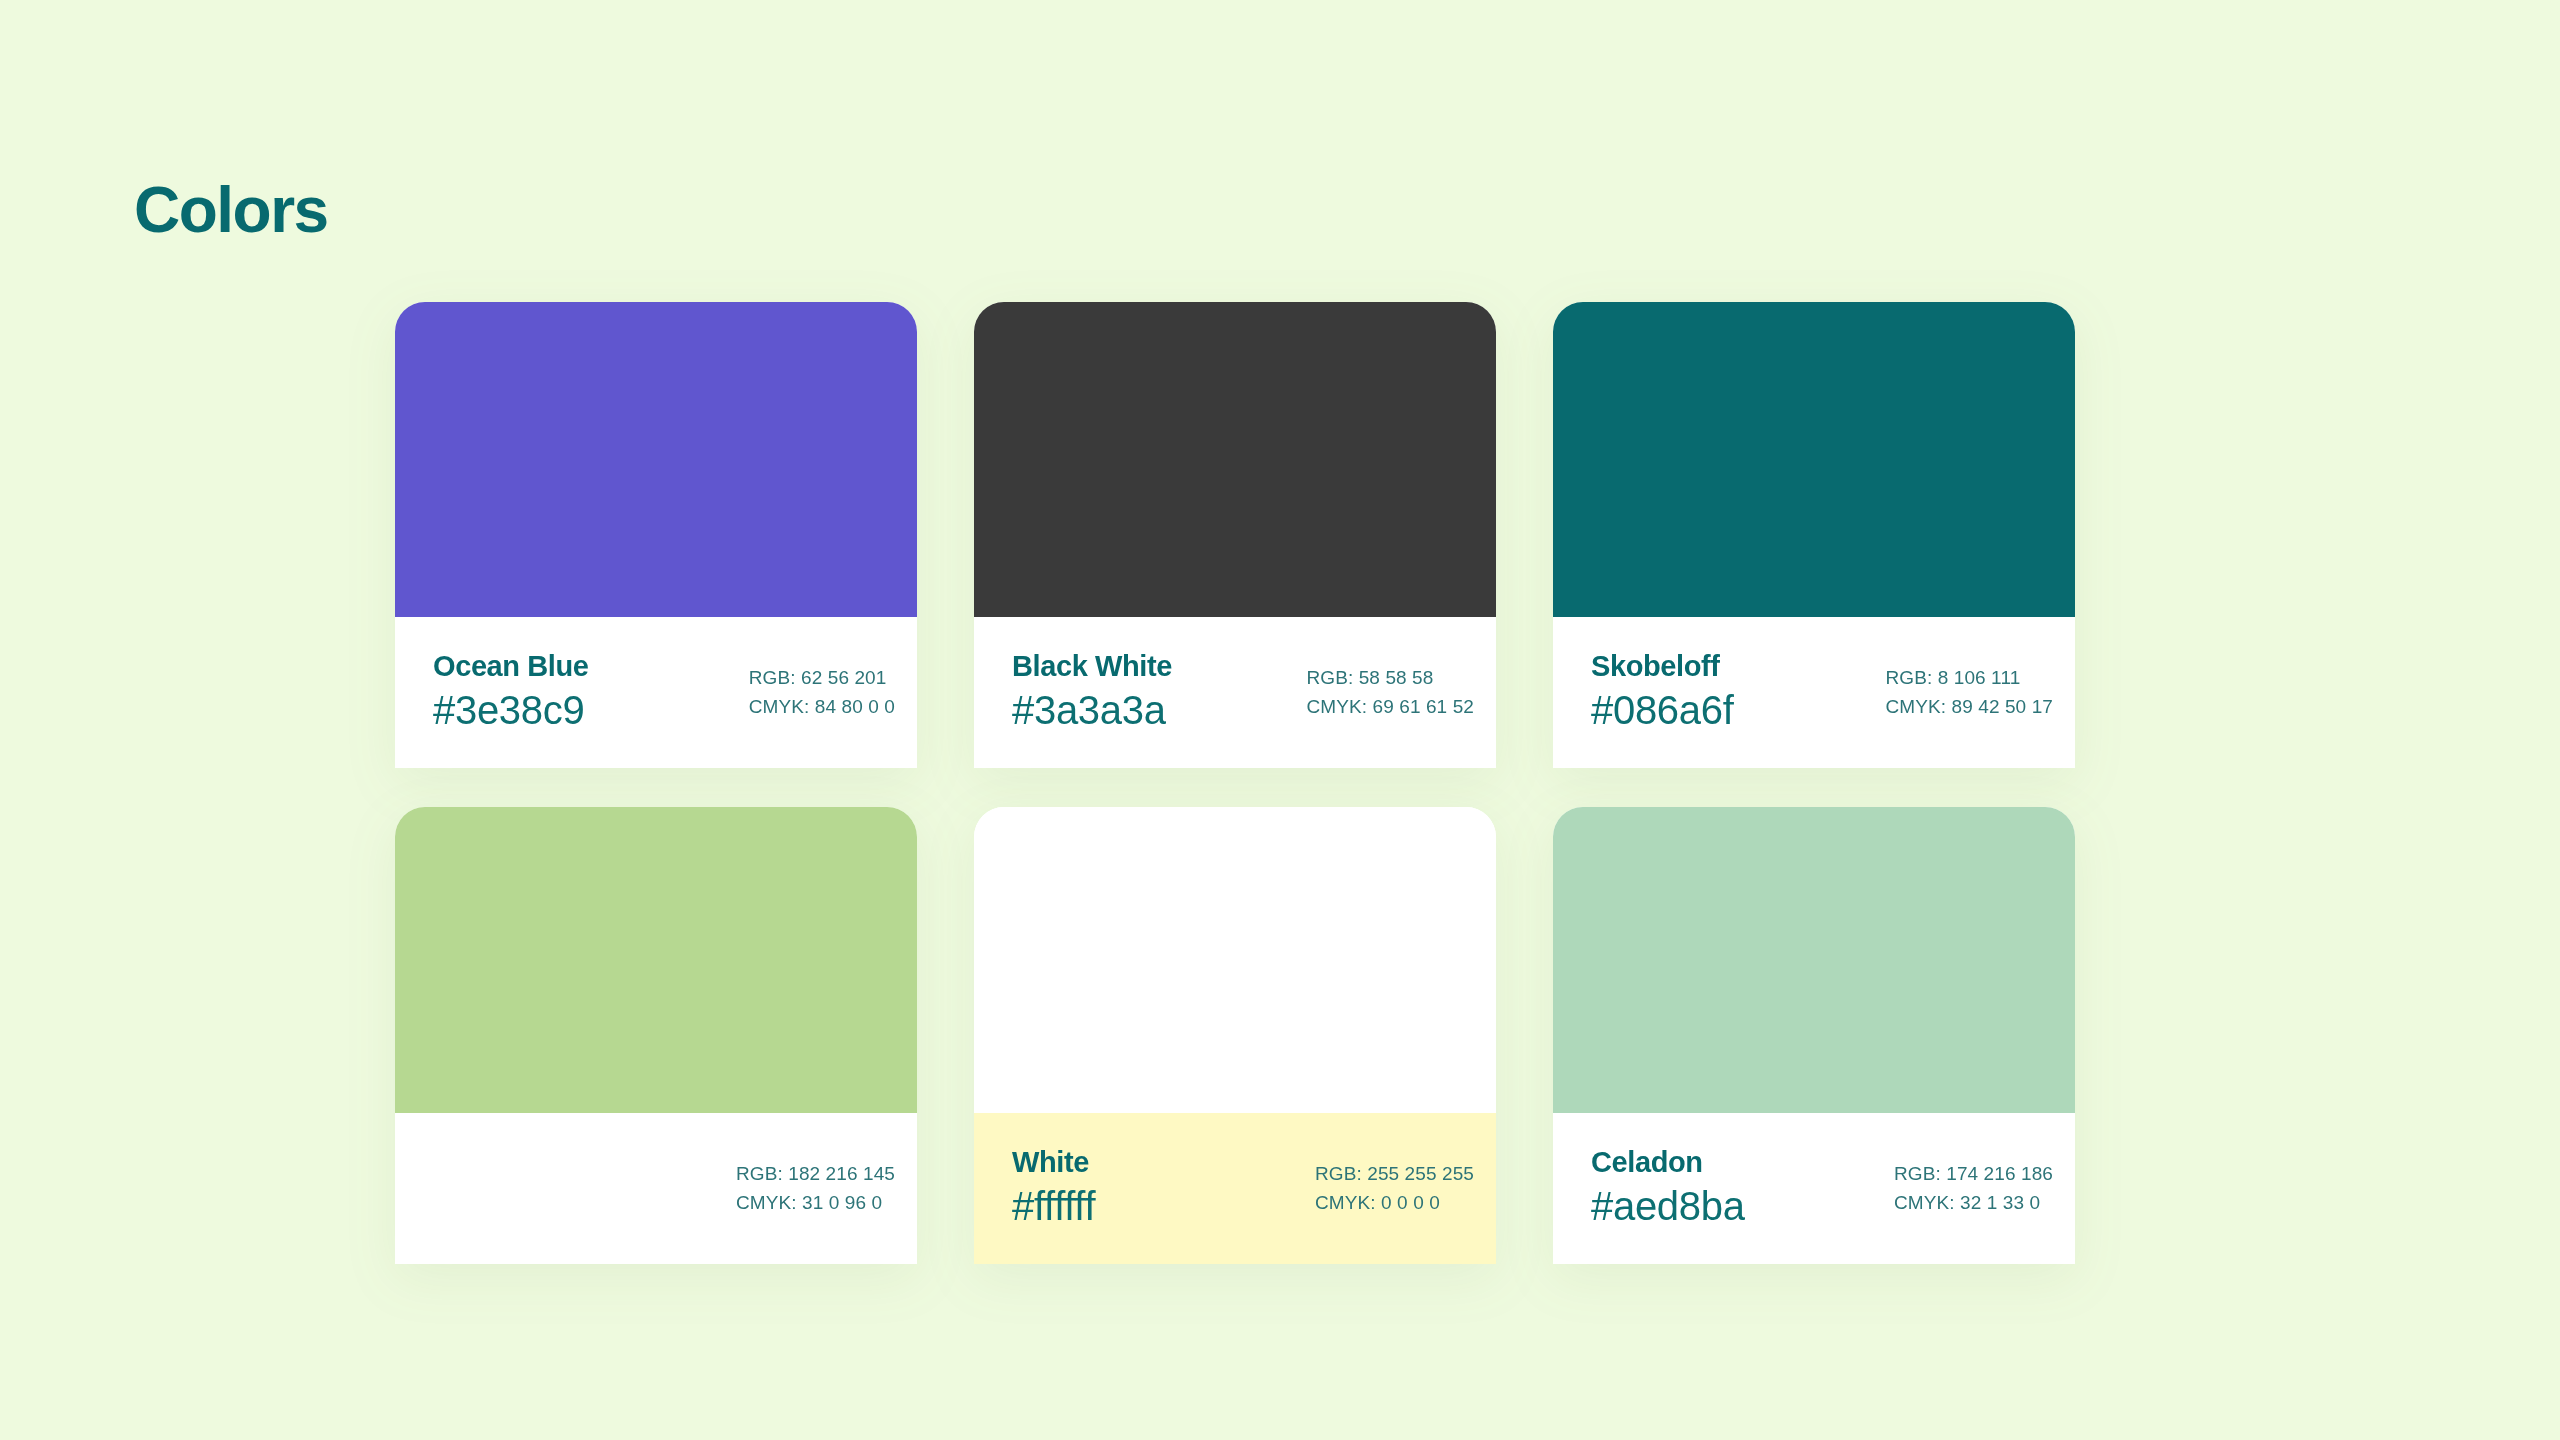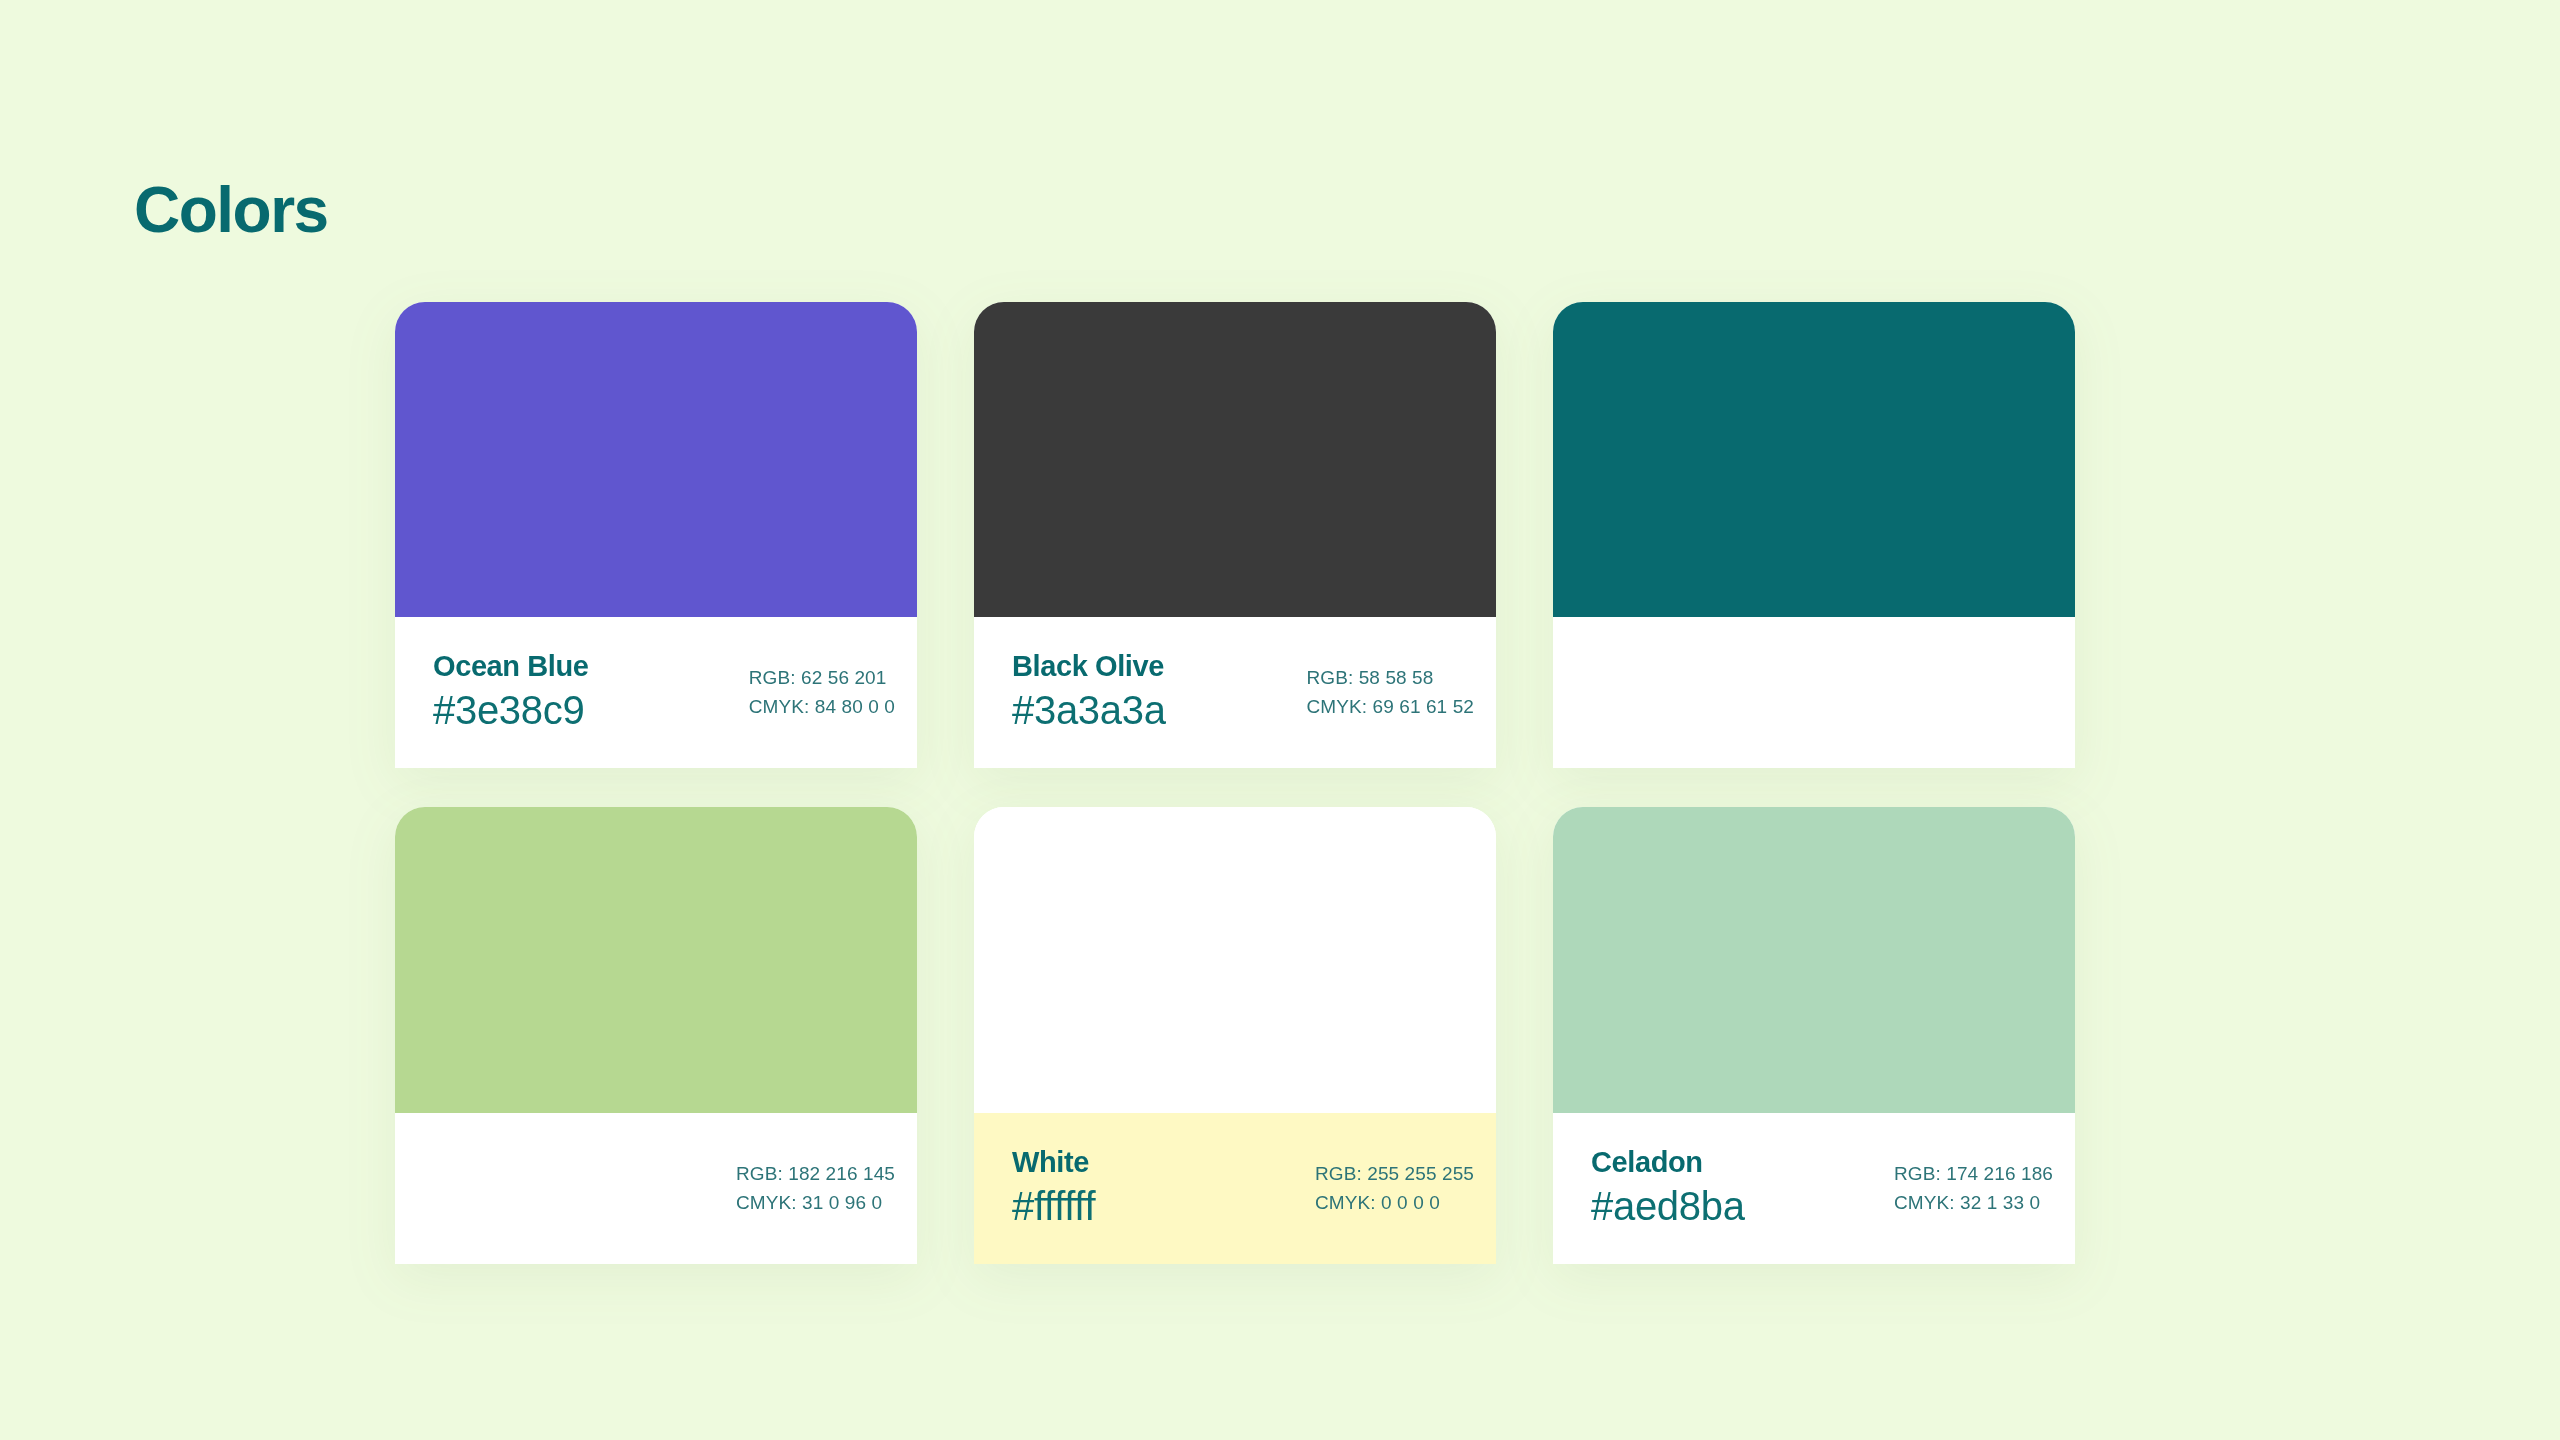--- a/index.html
+++ b/index.html
@@ -137,7 +137,7 @@
       <div class="swatch-color" style="background: rgb(58, 58, 58);"></div>
       <div class="swatch-info">
         <div class="swatch-identity">
-          <div class="swatch-name">Black Olive</div>
+          <div class="swatch-name">Black White</div>
           <div class="swatch-hex">#3a3a3a</div>
         </div>
         <div class="swatch-values">

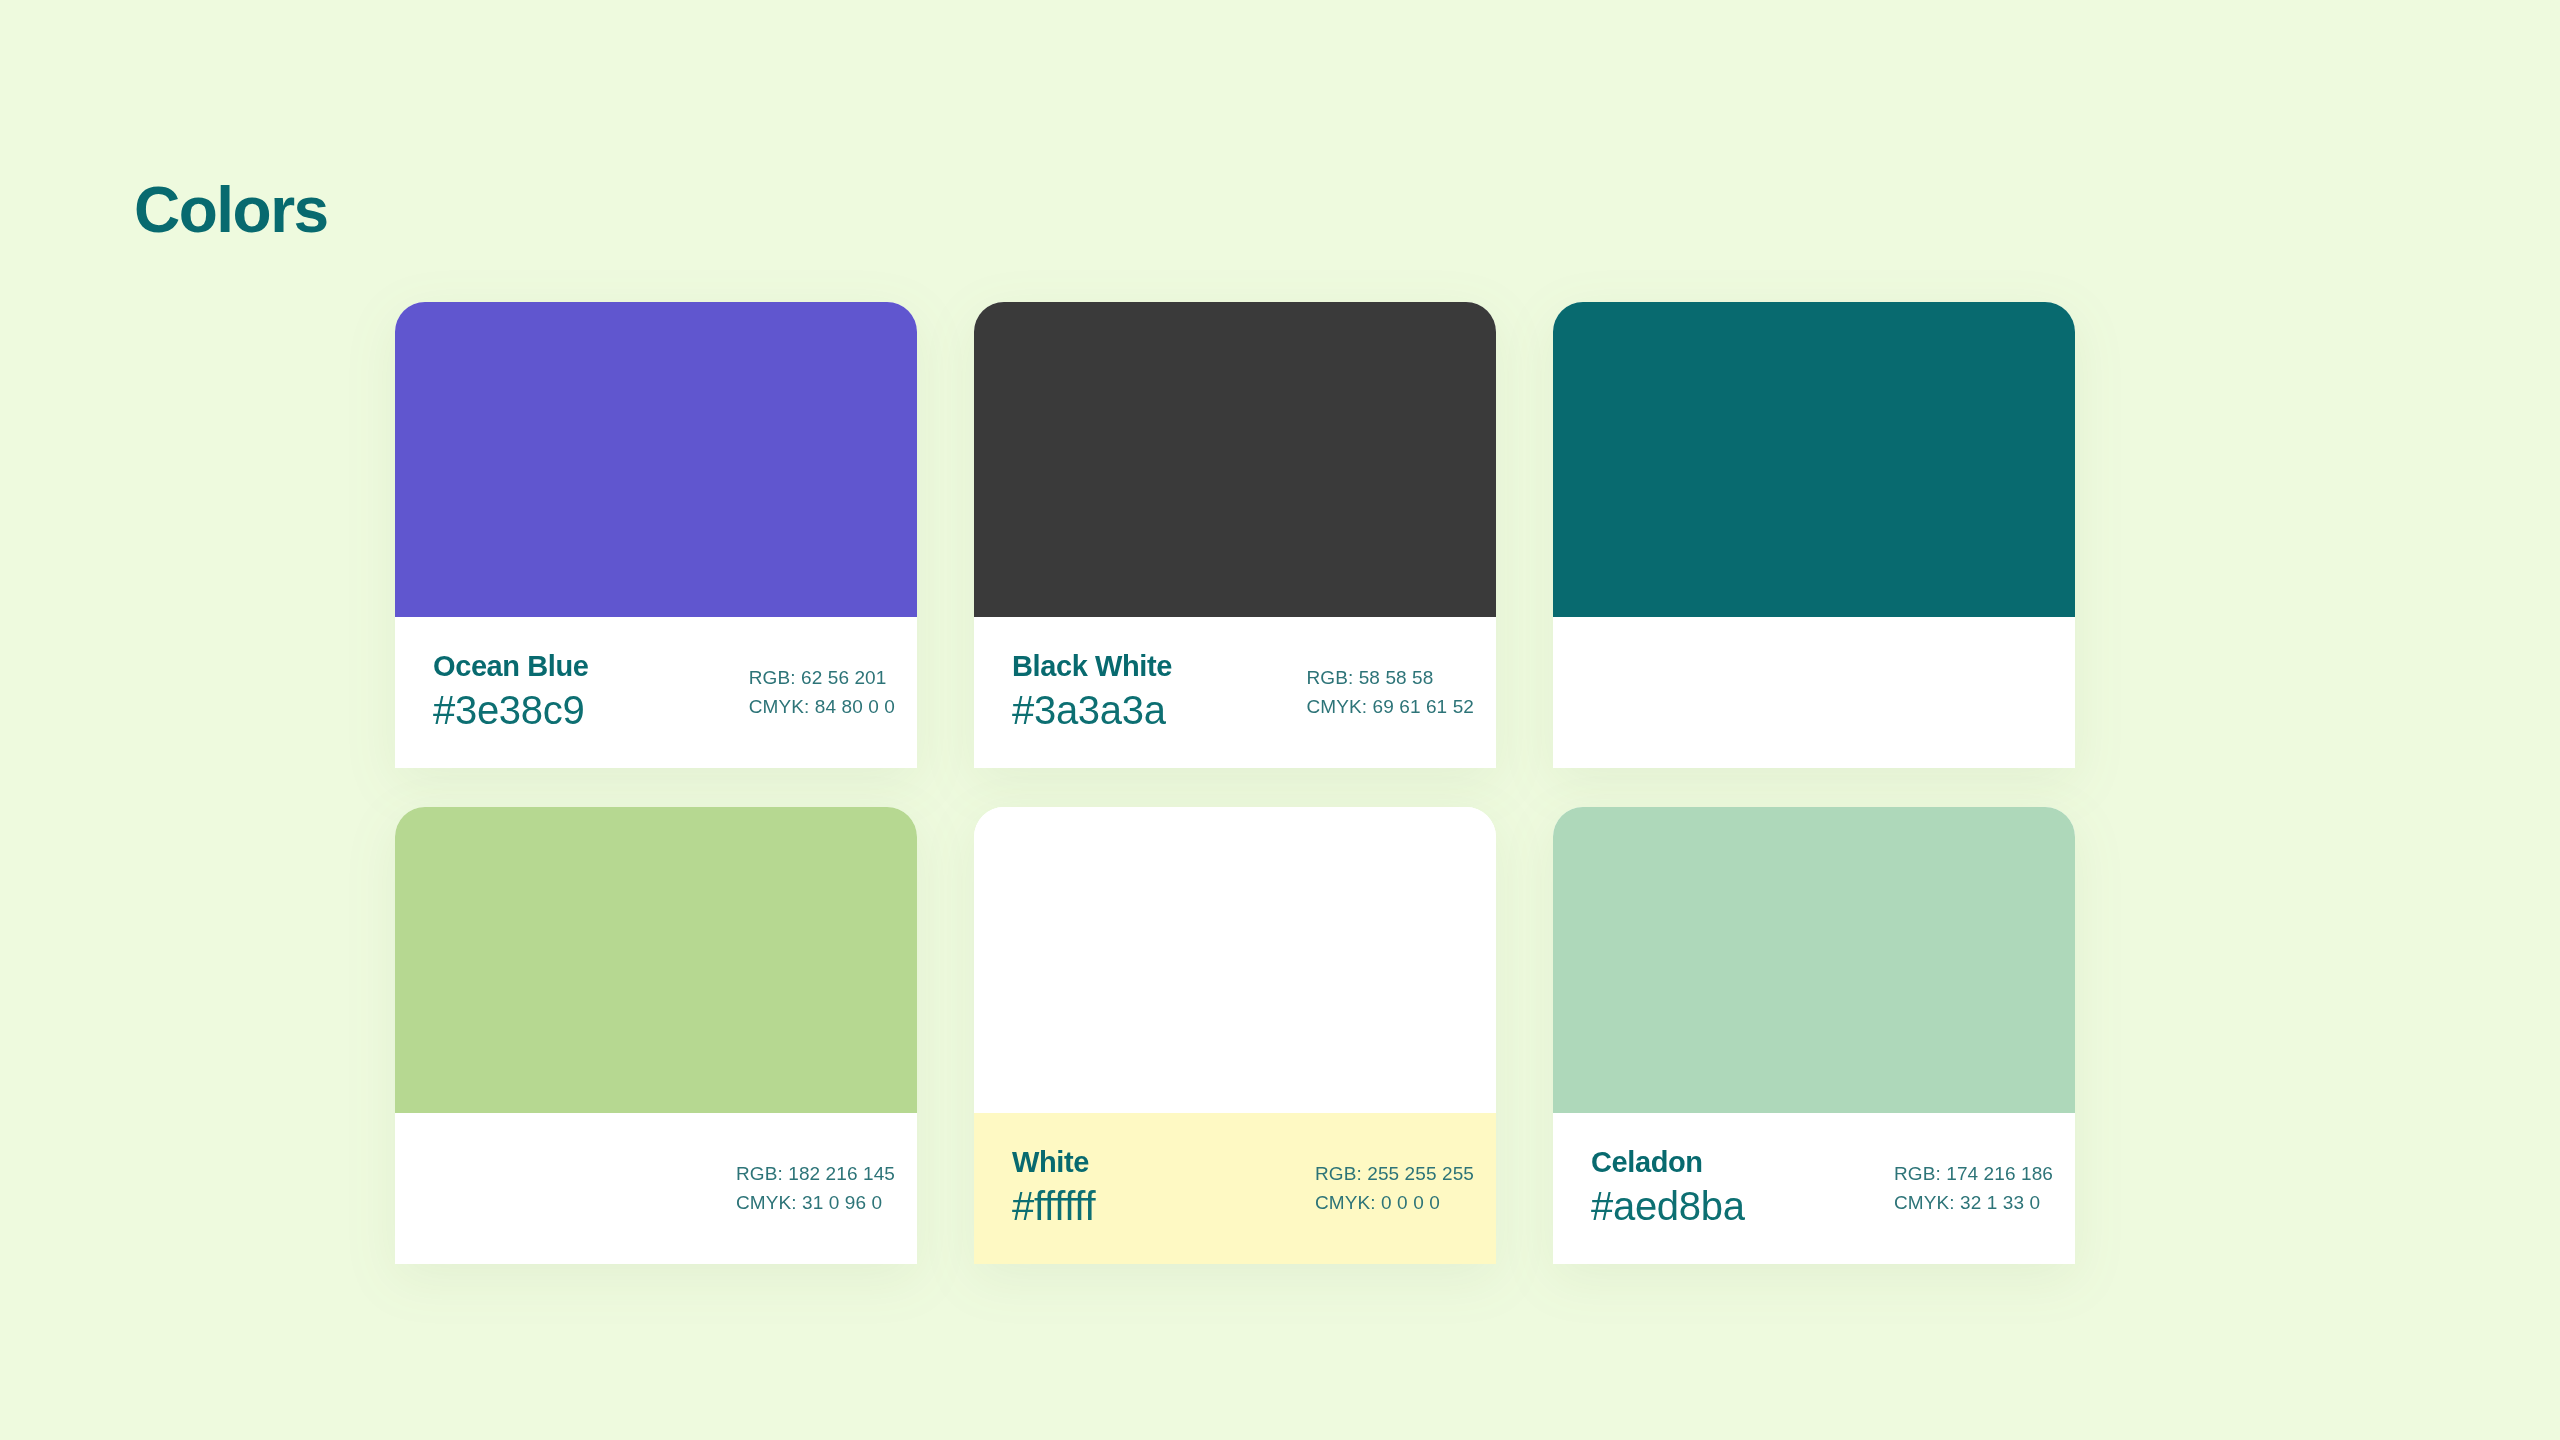--- a/index.html
+++ b/index.html
@@ -149,6 +149,16 @@
 
     <div class="swatch-card">
       <div class="swatch-color" style="background: rgb(8, 106, 111);"></div>
+      <div class="swatch-info">
+        <div class="swatch-identity">
+          <div class="swatch-name">Skobeloff</div>
+          <div class="swatch-hex">#086a6f</div>
+        </div>
+        <div class="swatch-values">
+          <div>RGB: 8 106 111</div>
+          <div>CMYK: 89 42 50 17</div>
+        </div>
+      </div>
     </div>
 
     <div class="swatch-card row-two">

